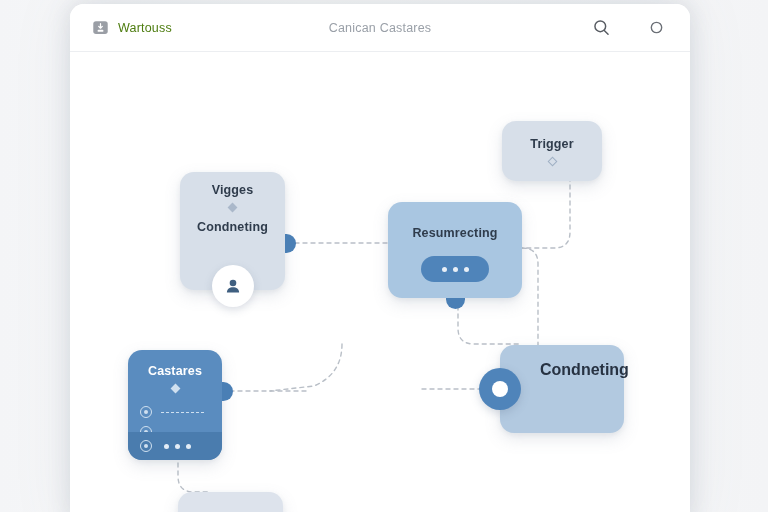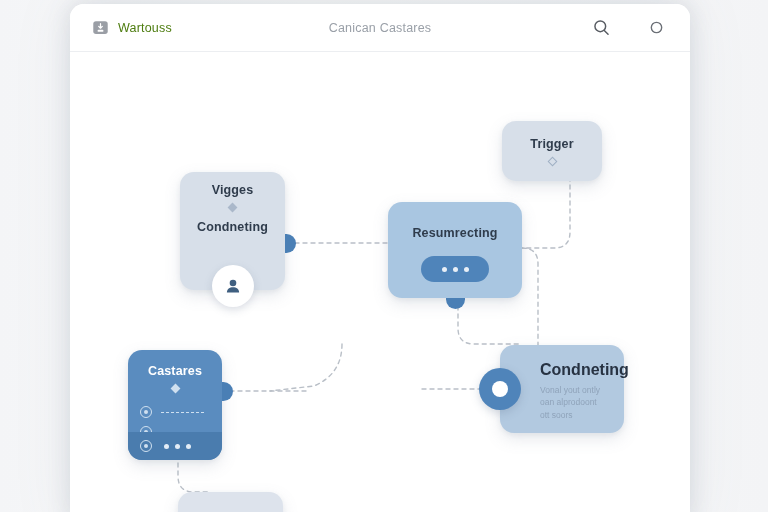--- a/index.html
+++ b/index.html
@@ -255,11 +255,6 @@
         </div>
         <div style="padding:16px 12px 0 40px;">
           <div class="cond-title">Condneting</div>
-          <div class="cond-body">
-            <div>Vonal yout ontly</div>
-            <div>oan alprodoont</div>
-            <div>ott soors</div>
-          </div>
         </div>
       </div>
 

